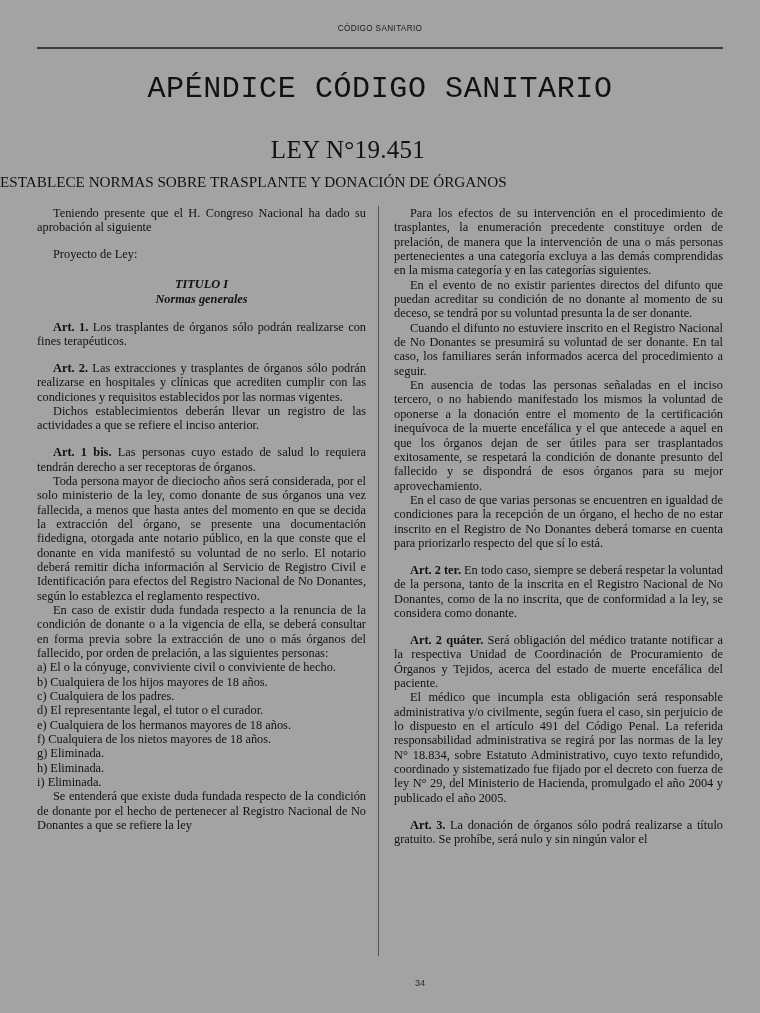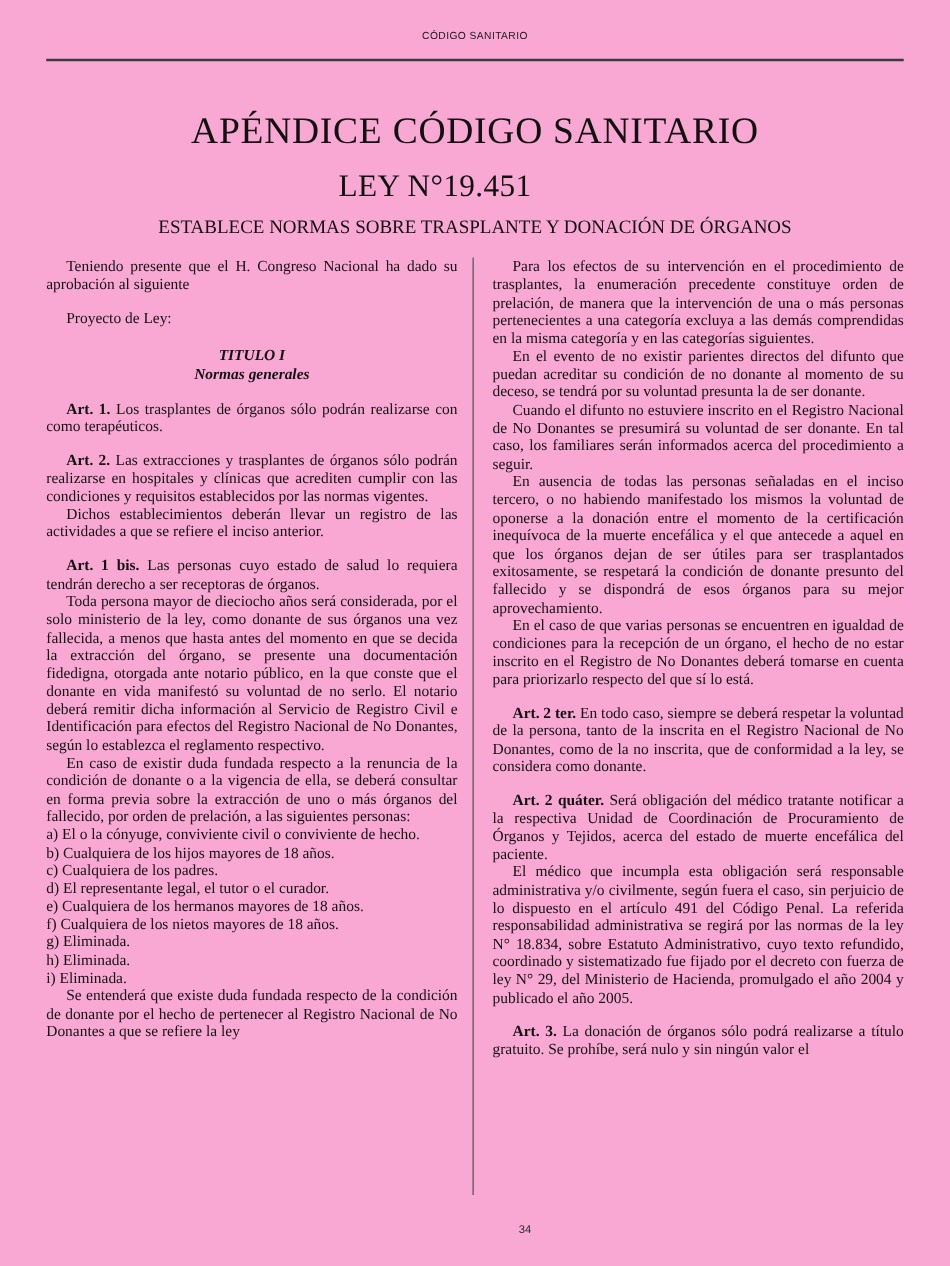--- a/index.html
+++ b/index.html
@@ -16,7 +16,7 @@
     width: 760px;
     height: 1013px;
     margin: 0 auto;
-    background: #f9a8d4;
+    background: #a3a3a3;
     overflow: hidden;
     box-sizing: border-box;
   }

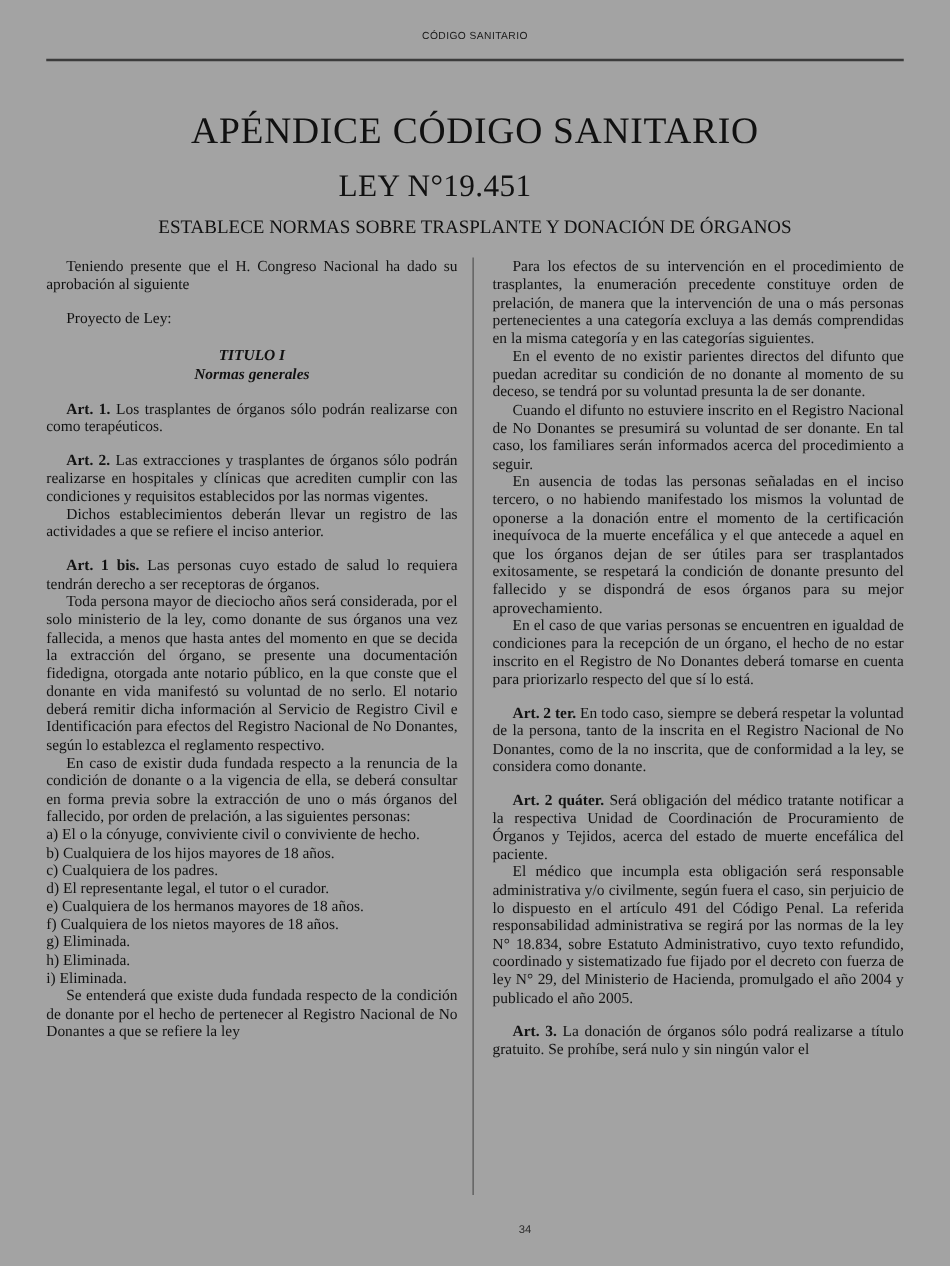--- a/index.html
+++ b/index.html
@@ -45,7 +45,7 @@
   
   .appendix-title {
     position: absolute;
-    top: 88px;
+    top: 72px;
     left: 0;
     width: 760px;
     text-align: center;
@@ -53,6 +53,7 @@
     font-weight: 400;
     letter-spacing: 0.6px;
     white-space: nowrap;
+    font-family: Liberation Mono, monospace;
   }
   .law-title {
     position: absolute;

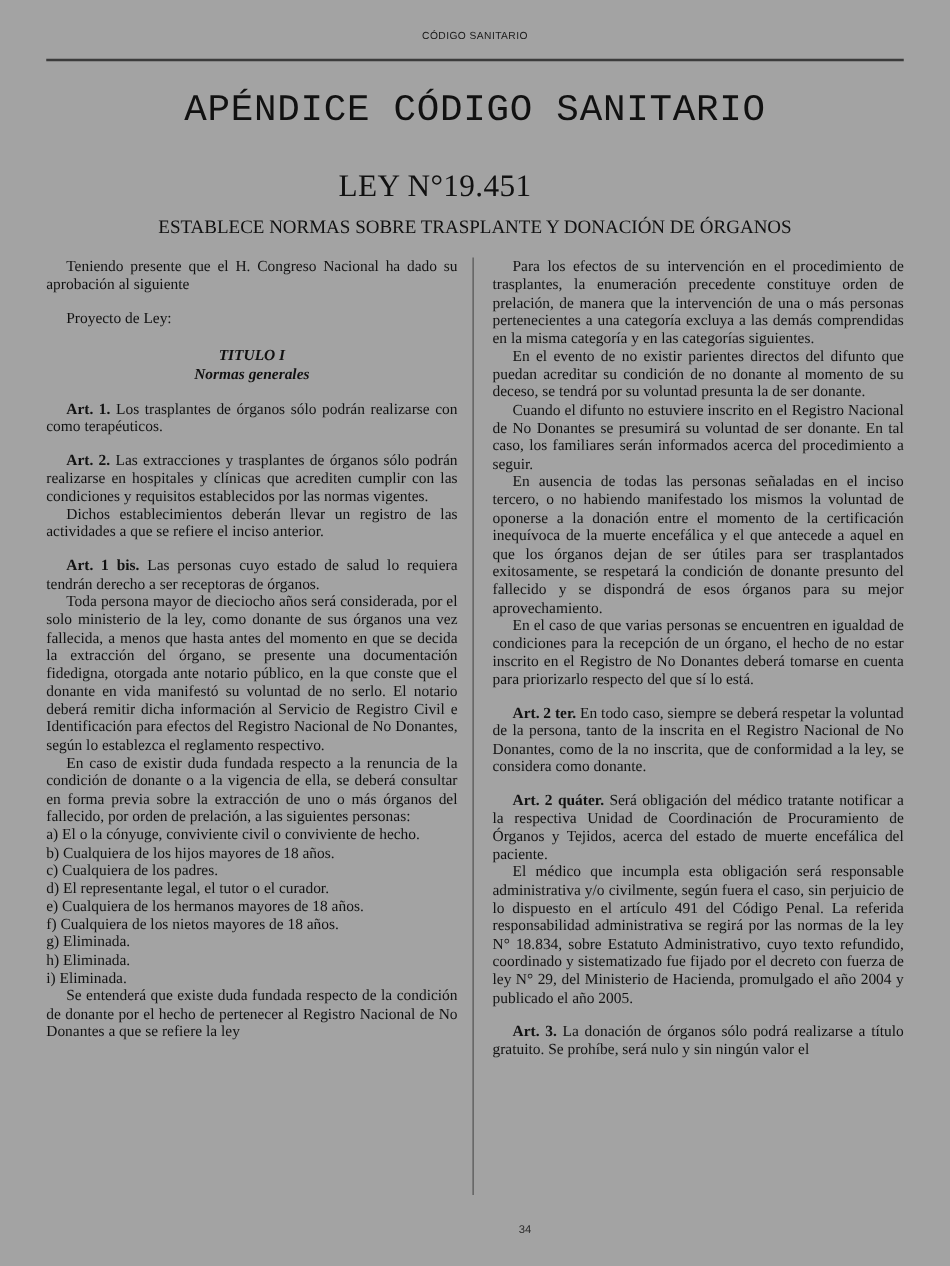--- a/index.html
+++ b/index.html
@@ -70,7 +70,7 @@
     top: 173px;
     left: 0;
     width: 760px;
-    text-align: center;
+    text-align: left;
     font-size: 15.2px;
     font-weight: 400;
     letter-spacing: 0px;

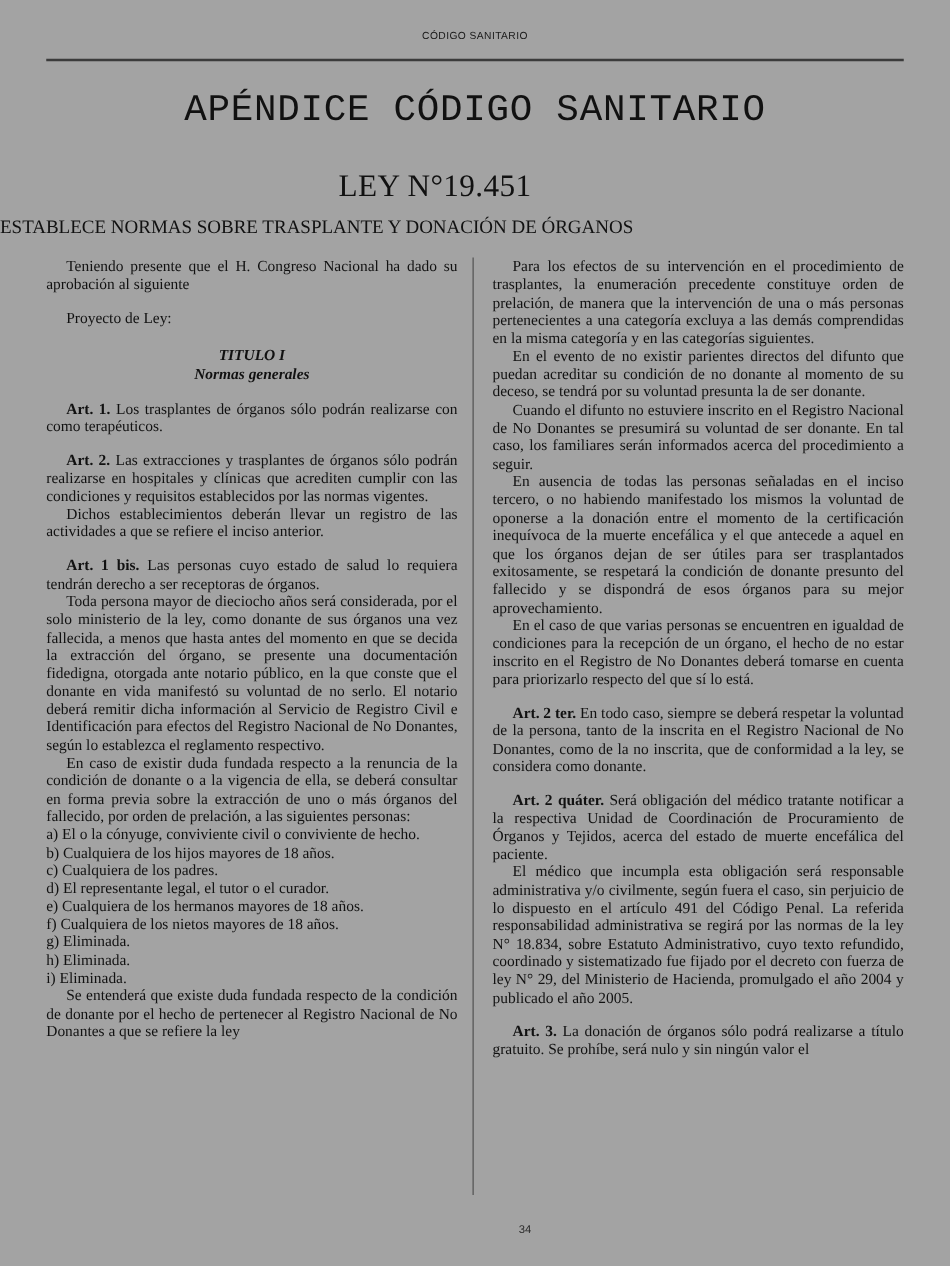--- a/index.html
+++ b/index.html
@@ -158,7 +158,7 @@
       <span class="tline">Normas generales</span>
     </div>
 
-    <p class="indent"><span class="art">Art. 1.</span><span> Los trasplantes de órganos sólo podrán realizarse con como terapéuticos.</span></p>
+    <p class="indent"><span class="art">Art. 1.</span><span> Los trasplantes de órganos sólo podrán realizarse con fines terapéuticos.</span></p>
 
     <p class="indent gap"><span class="art">Art. 2.</span><span> Las extracciones y trasplantes de órganos sólo podrán realizarse en hospitales y clínicas que acrediten cumplir con las condiciones y requisitos establecidos por las normas vigentes.</span></p>
 

